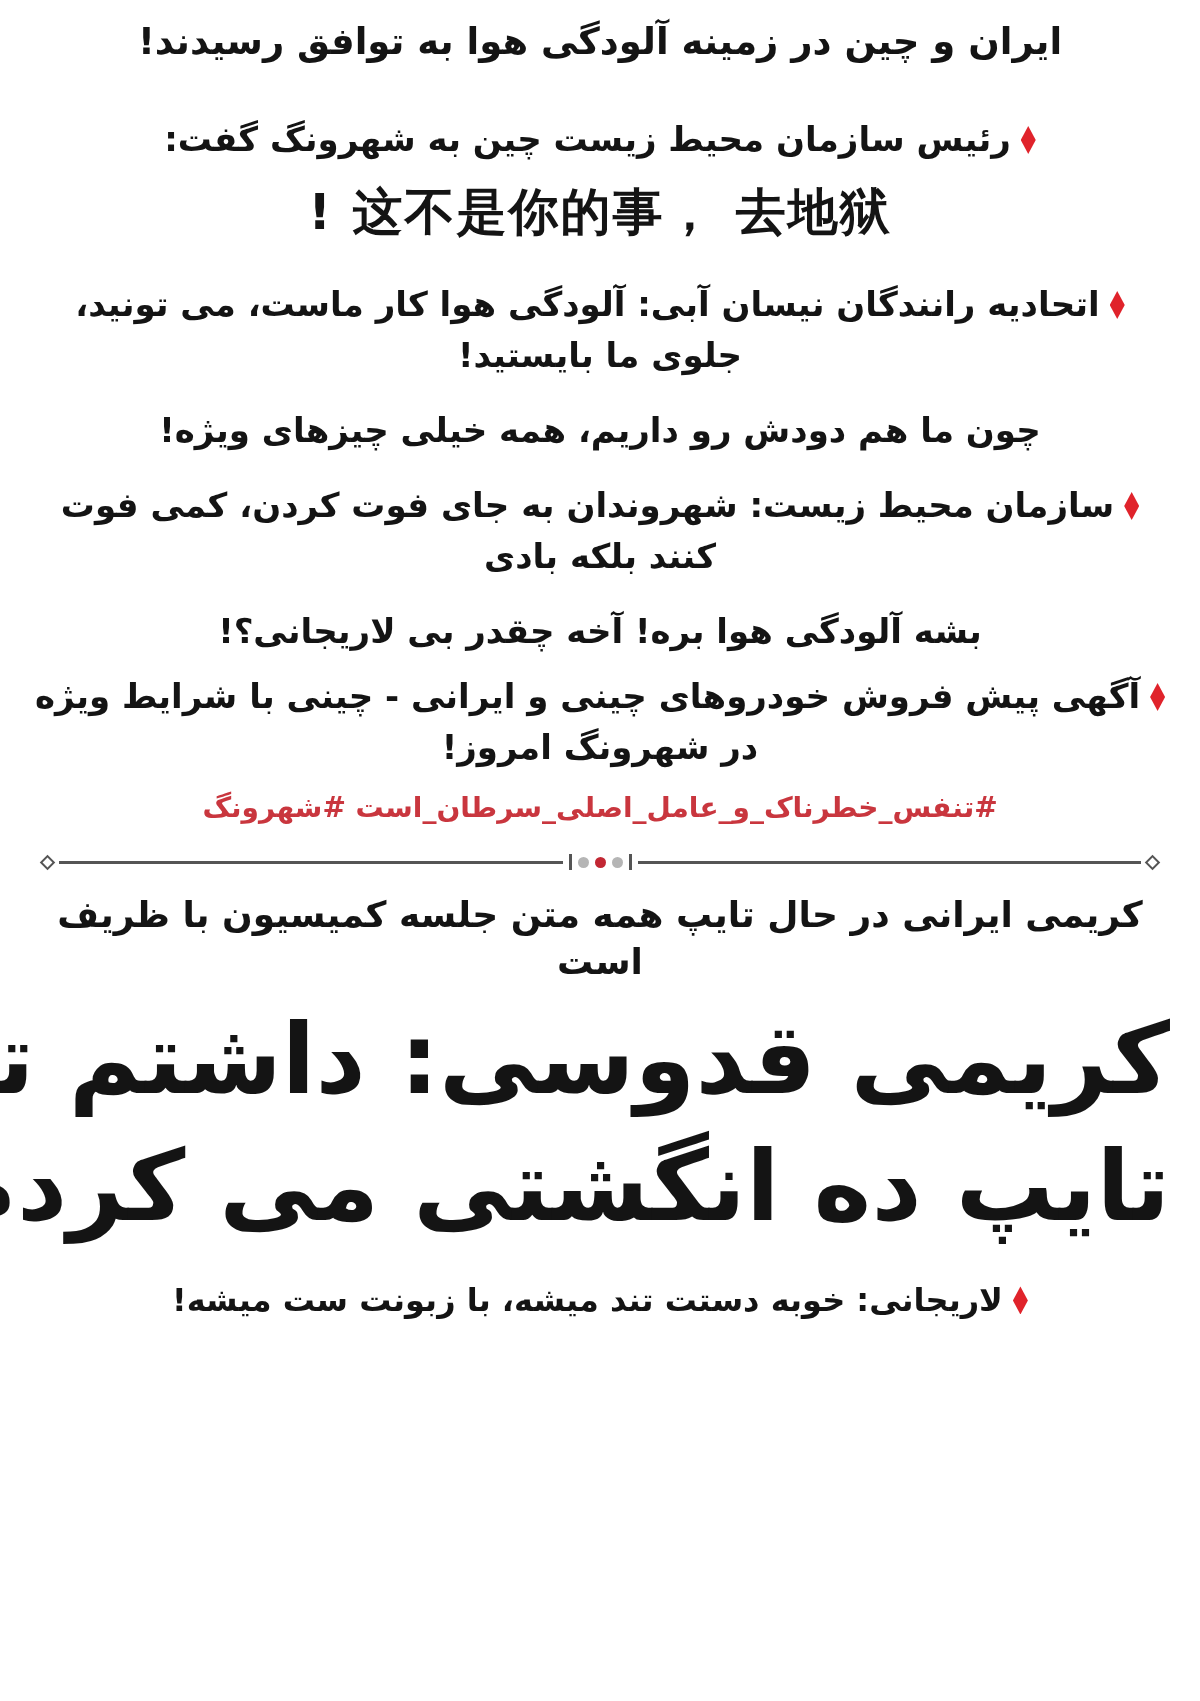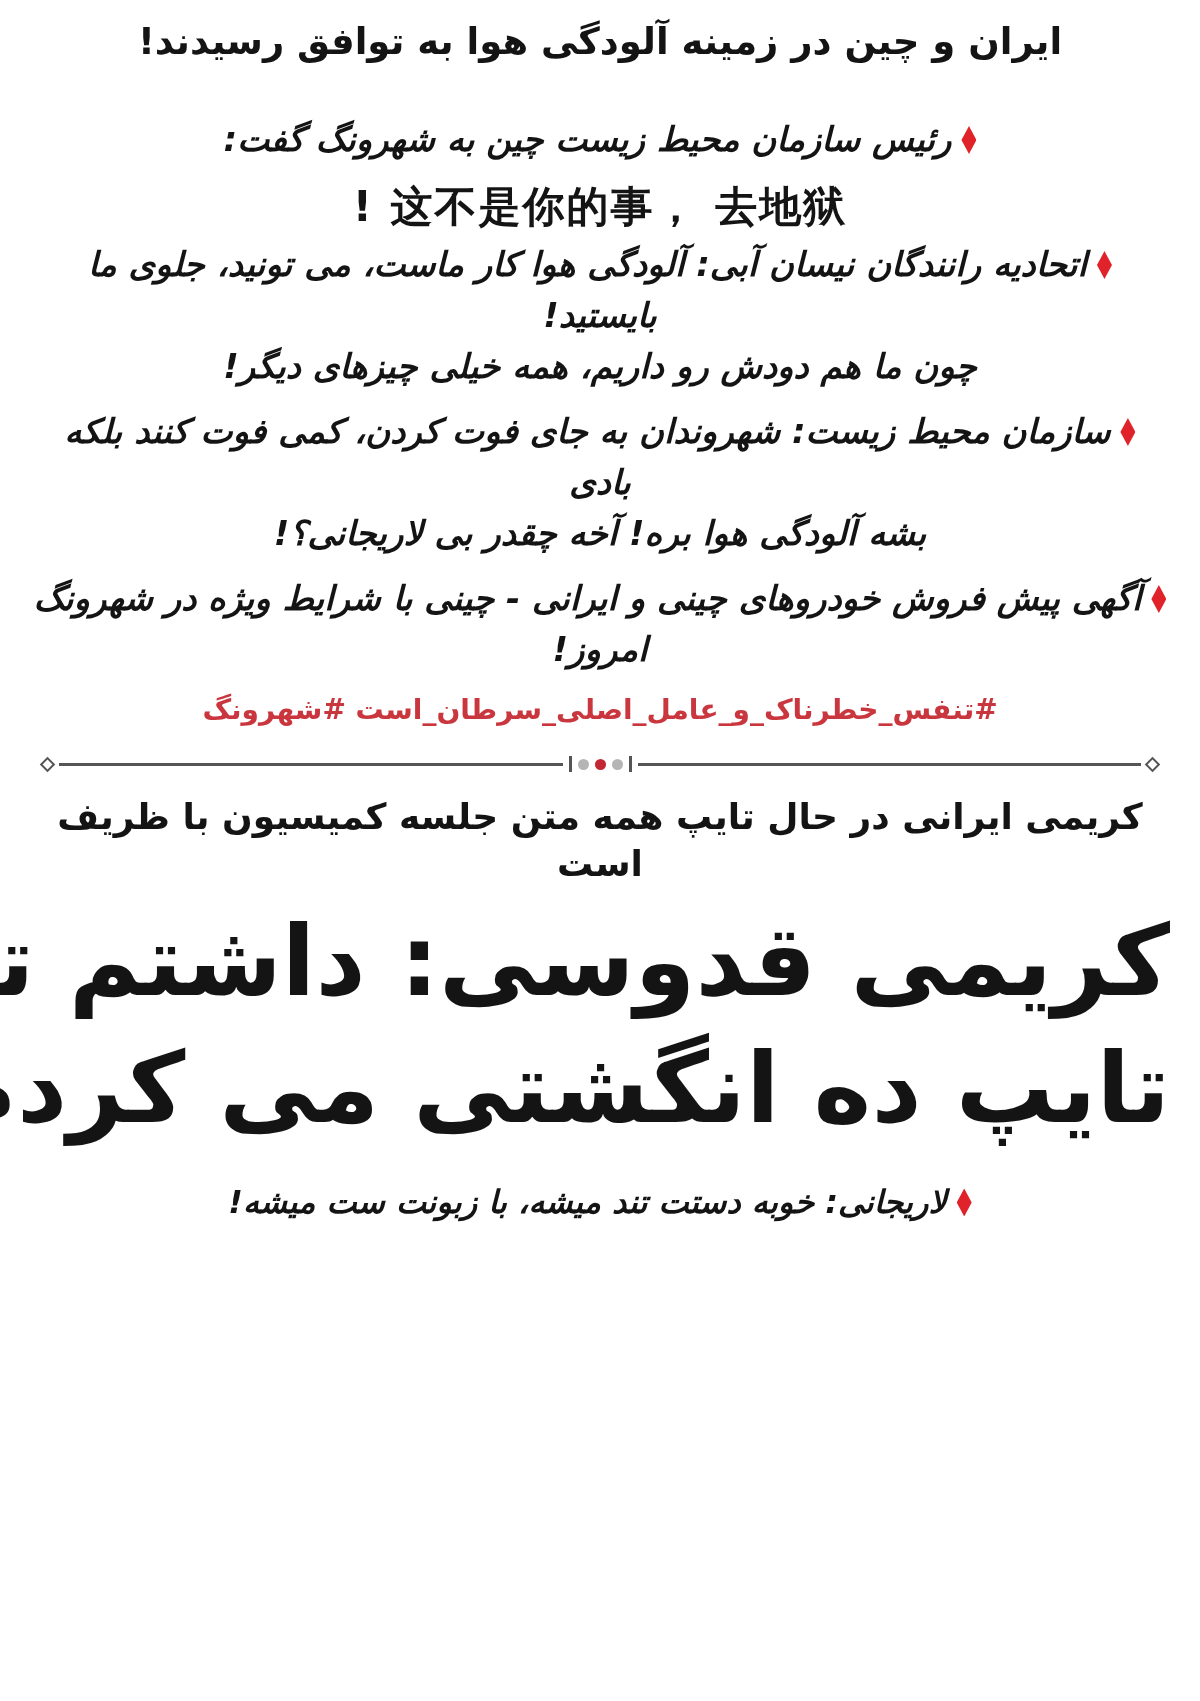--- a/index.html
+++ b/index.html
@@ -45,7 +45,6 @@
     font-weight:bold;
     line-height:1.5;
     margin-bottom:14px;
-    font-style:italic;
   }
   .item .line{display:block;}
   .marker{

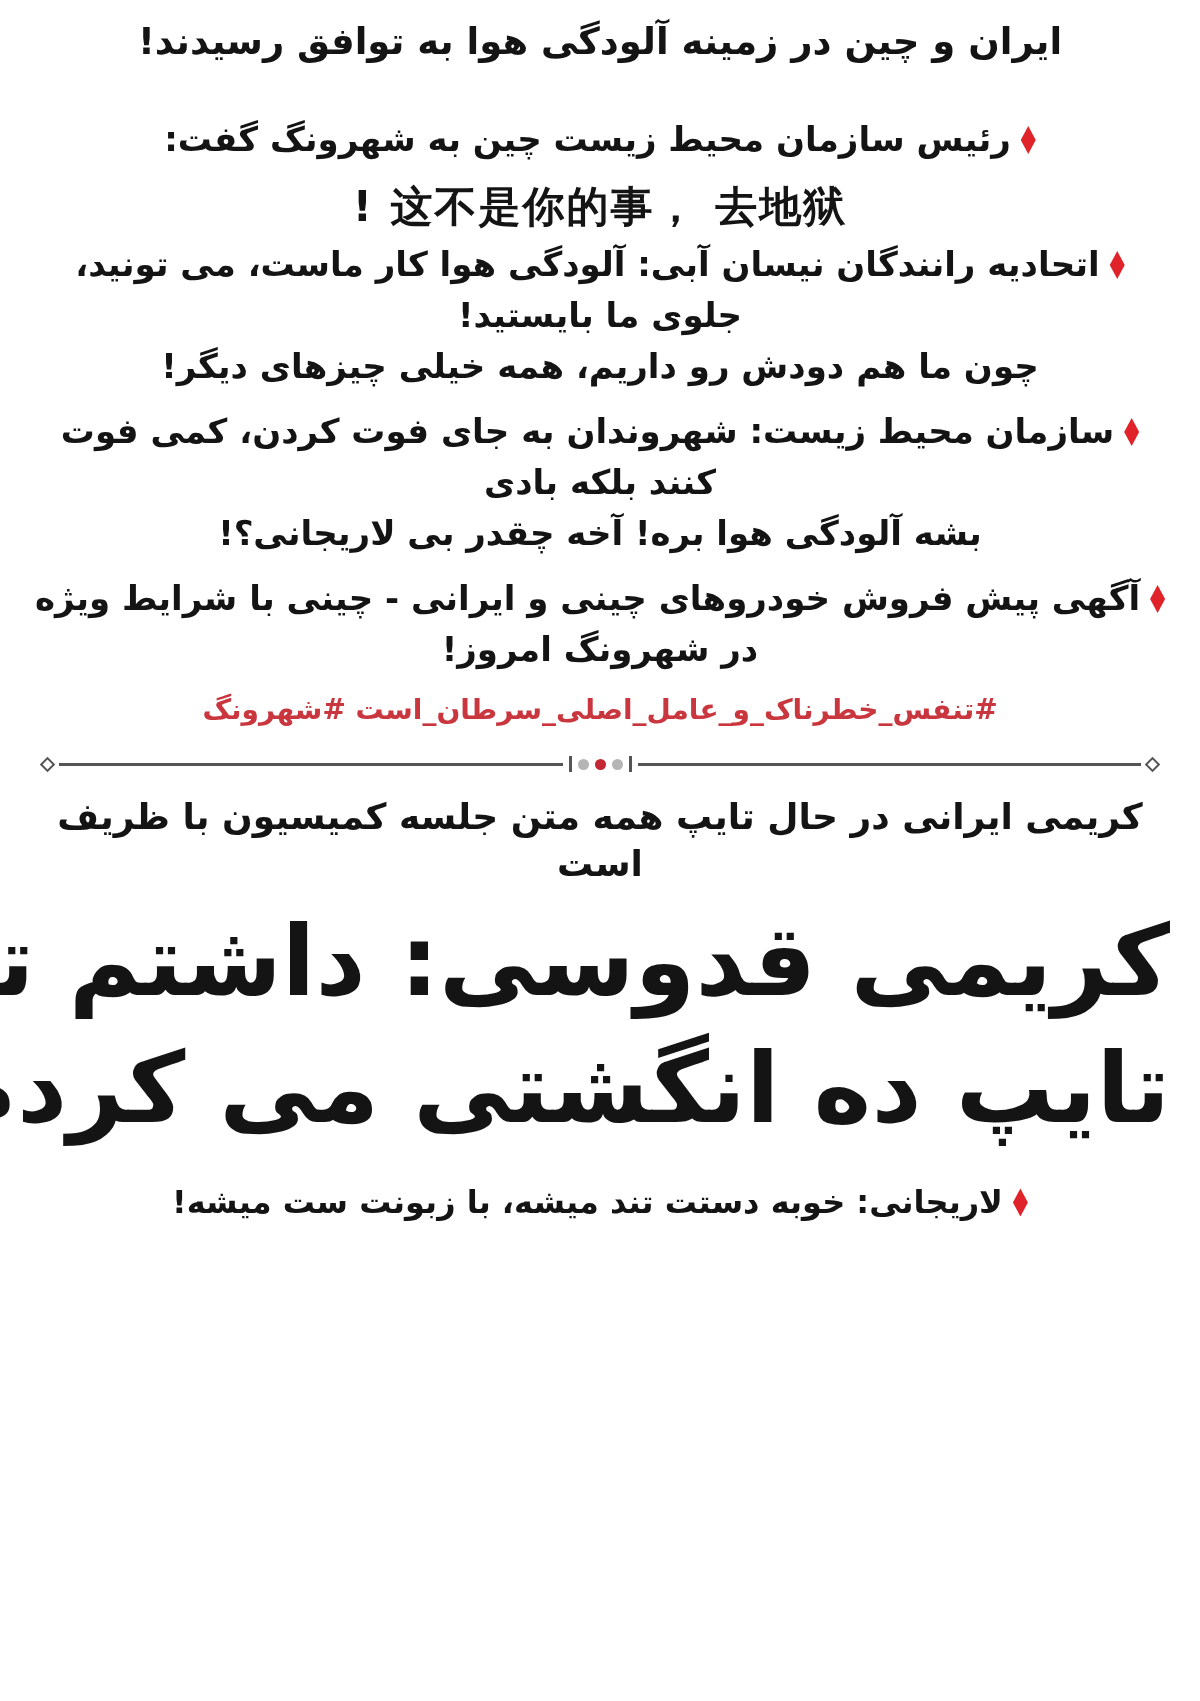--- a/index.html
+++ b/index.html
@@ -57,10 +57,10 @@
   }
   .chinese{
     direction:ltr;
-    font-size:42px;
+    font-size:50px;
     font-weight:bold;
     letter-spacing:2px;
-    margin-bottom:4px;
+    margin-bottom:33px;
   }
   .hashtags{
     font-size:28px;

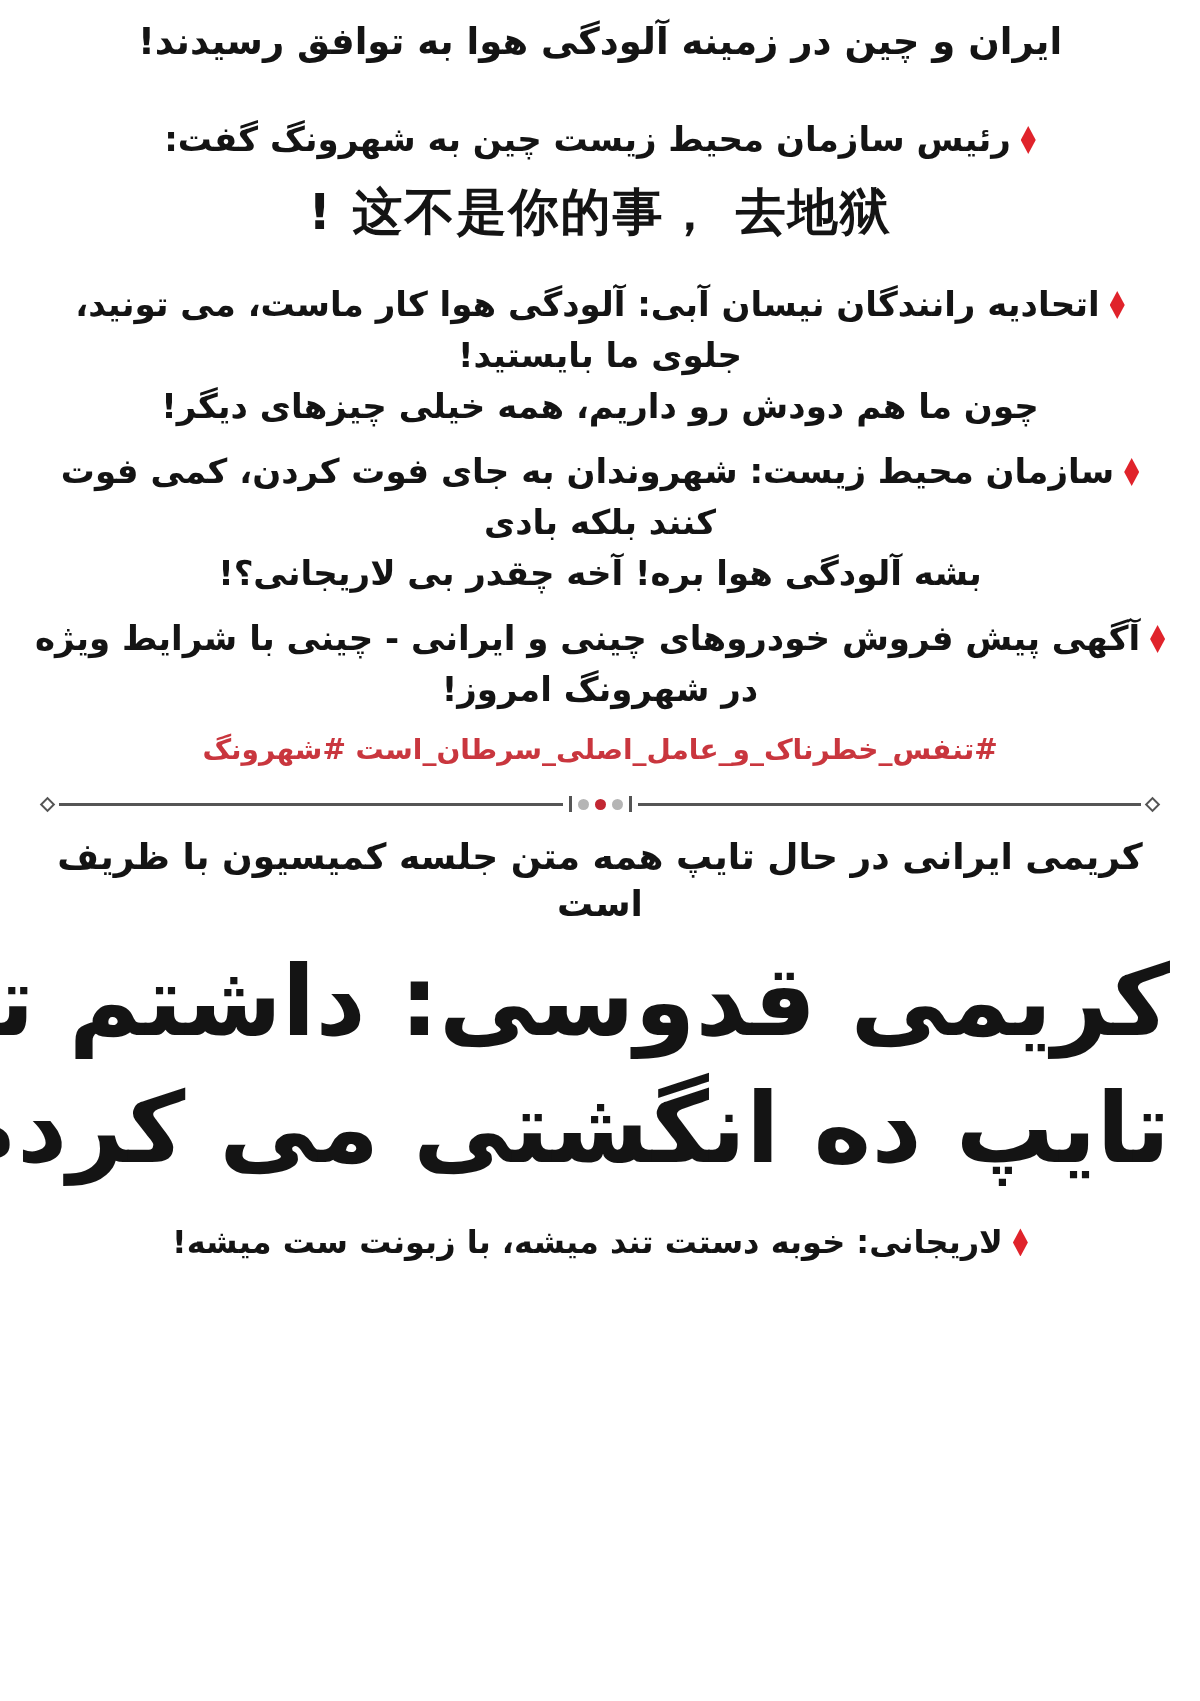--- a/index.html
+++ b/index.html
@@ -46,7 +46,7 @@
     line-height:1.5;
     margin-bottom:14px;
   }
-  .item .line{display:block;}
+  .item .line{display:block;margin-top:24px;}
   .marker{
     display:inline-block;
     width:15px;height:28px;

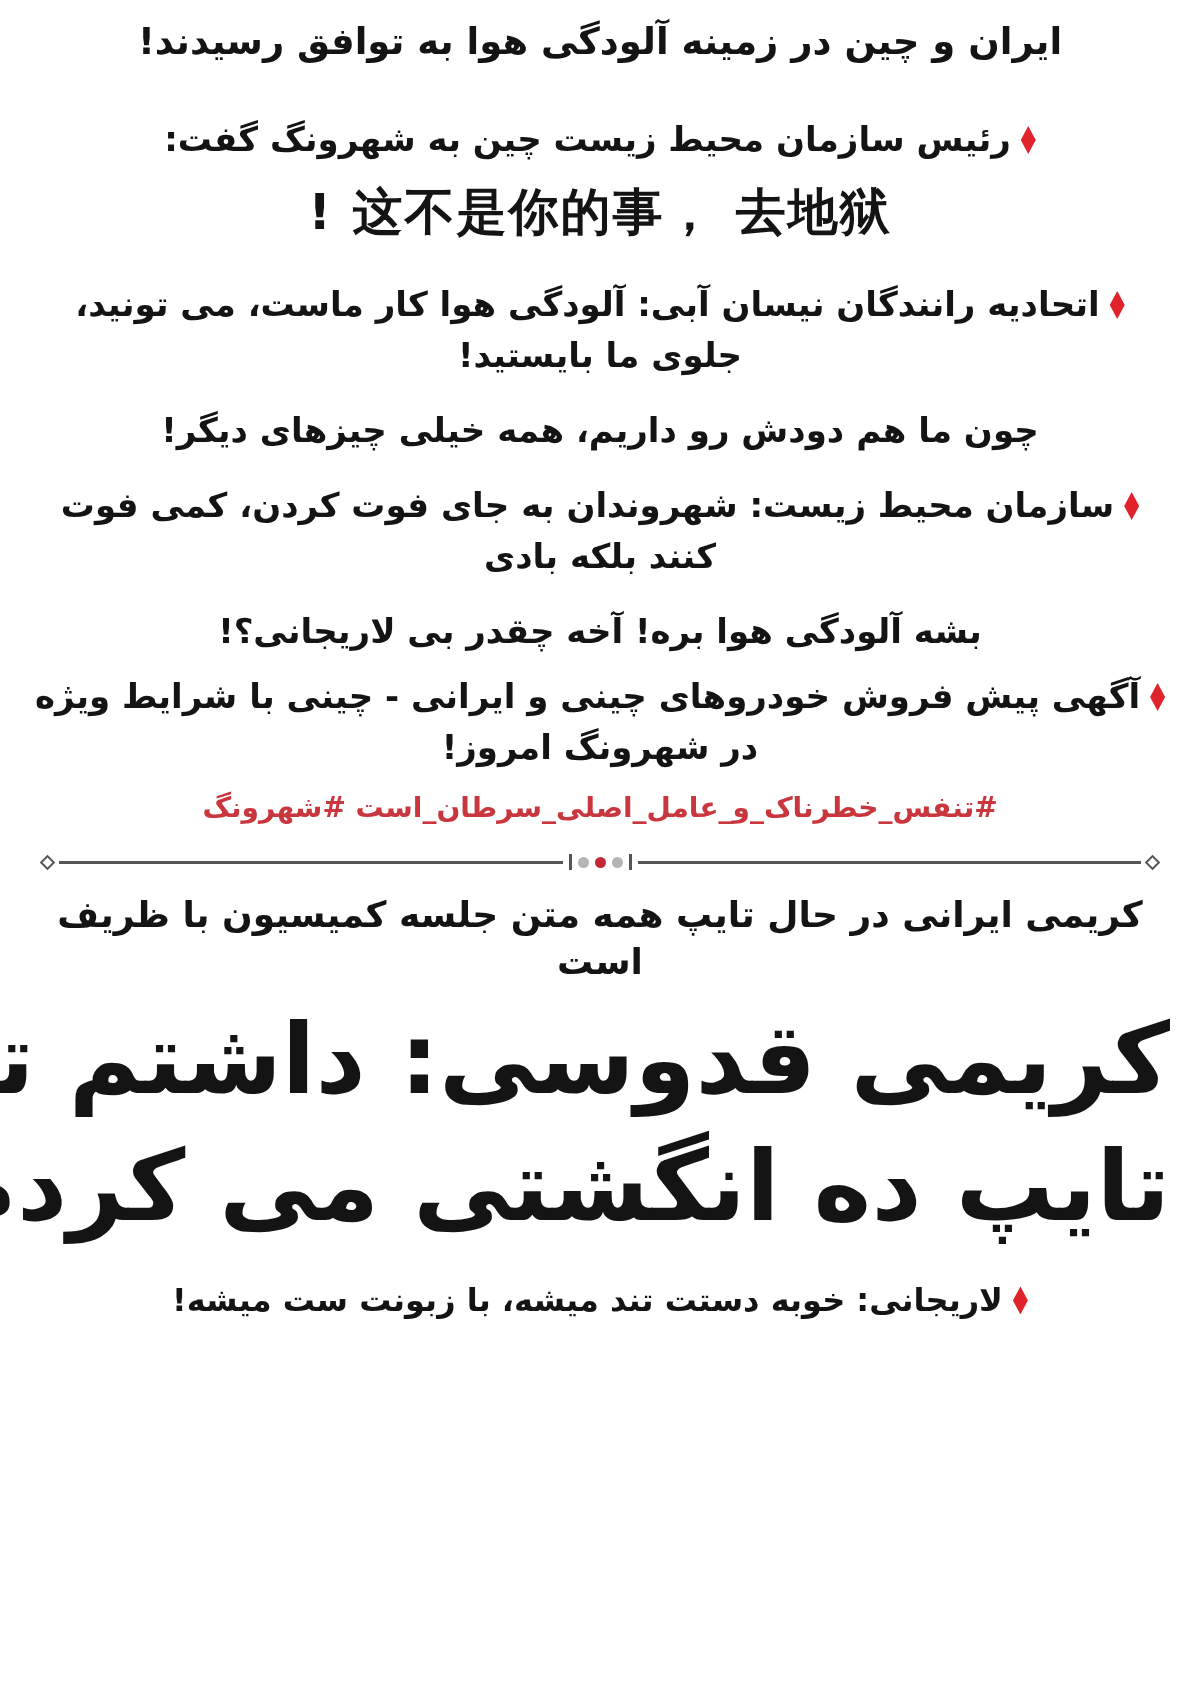--- a/index.html
+++ b/index.html
@@ -129,7 +129,7 @@
       <span class="line">
         <span class="marker"></span><span>اتحادیه رانندگان نیسان آبی: آلودگی هوا کار ماست، می تونید، جلوی ما بایستید!</span>
       </span>
-      <span class="line">چون ما هم دودش رو داریم، همه خیلی چیزهای دیگر!</span>
+      <span class="line">چون ما هم دودش رو داریم، همه خیلی چیزهای ویژه!</span>
     </div>
 
     <div class="item">

